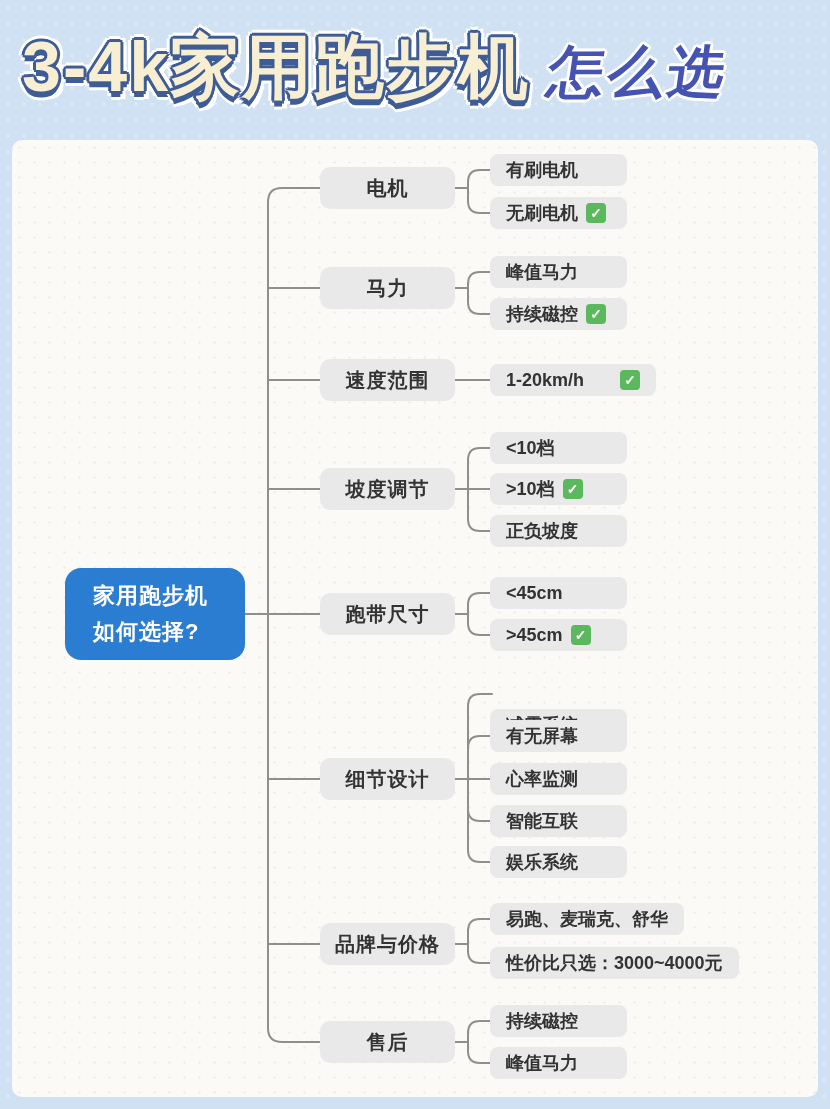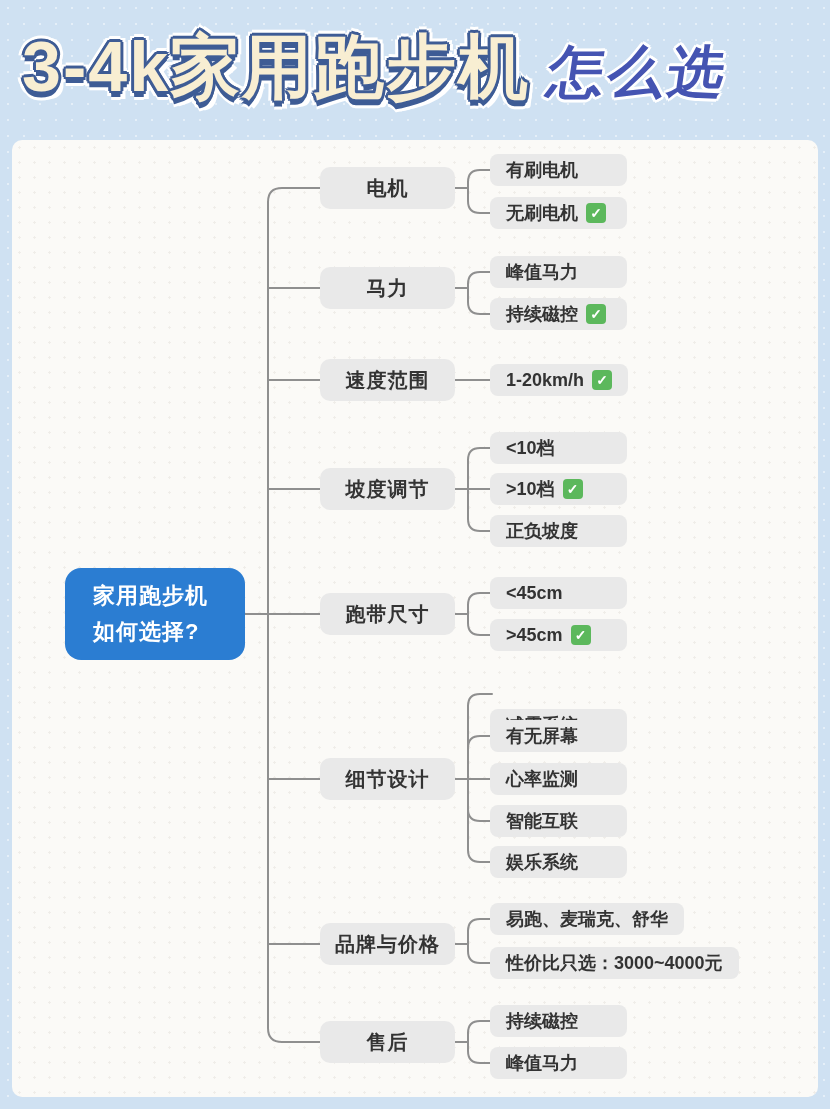--- a/index.html
+++ b/index.html
@@ -112,7 +112,7 @@
       <div class="node branch" style="top: 359px;">
         <span>速度范围</span>
       </div>
-      <div class="node leaf" style="top: 364px;">
+      <div class="node leaf" style="top: 364px; gap: 28px;">
         <span>1-20km/h</span>
         <span class="check">✓</span>
       </div>

